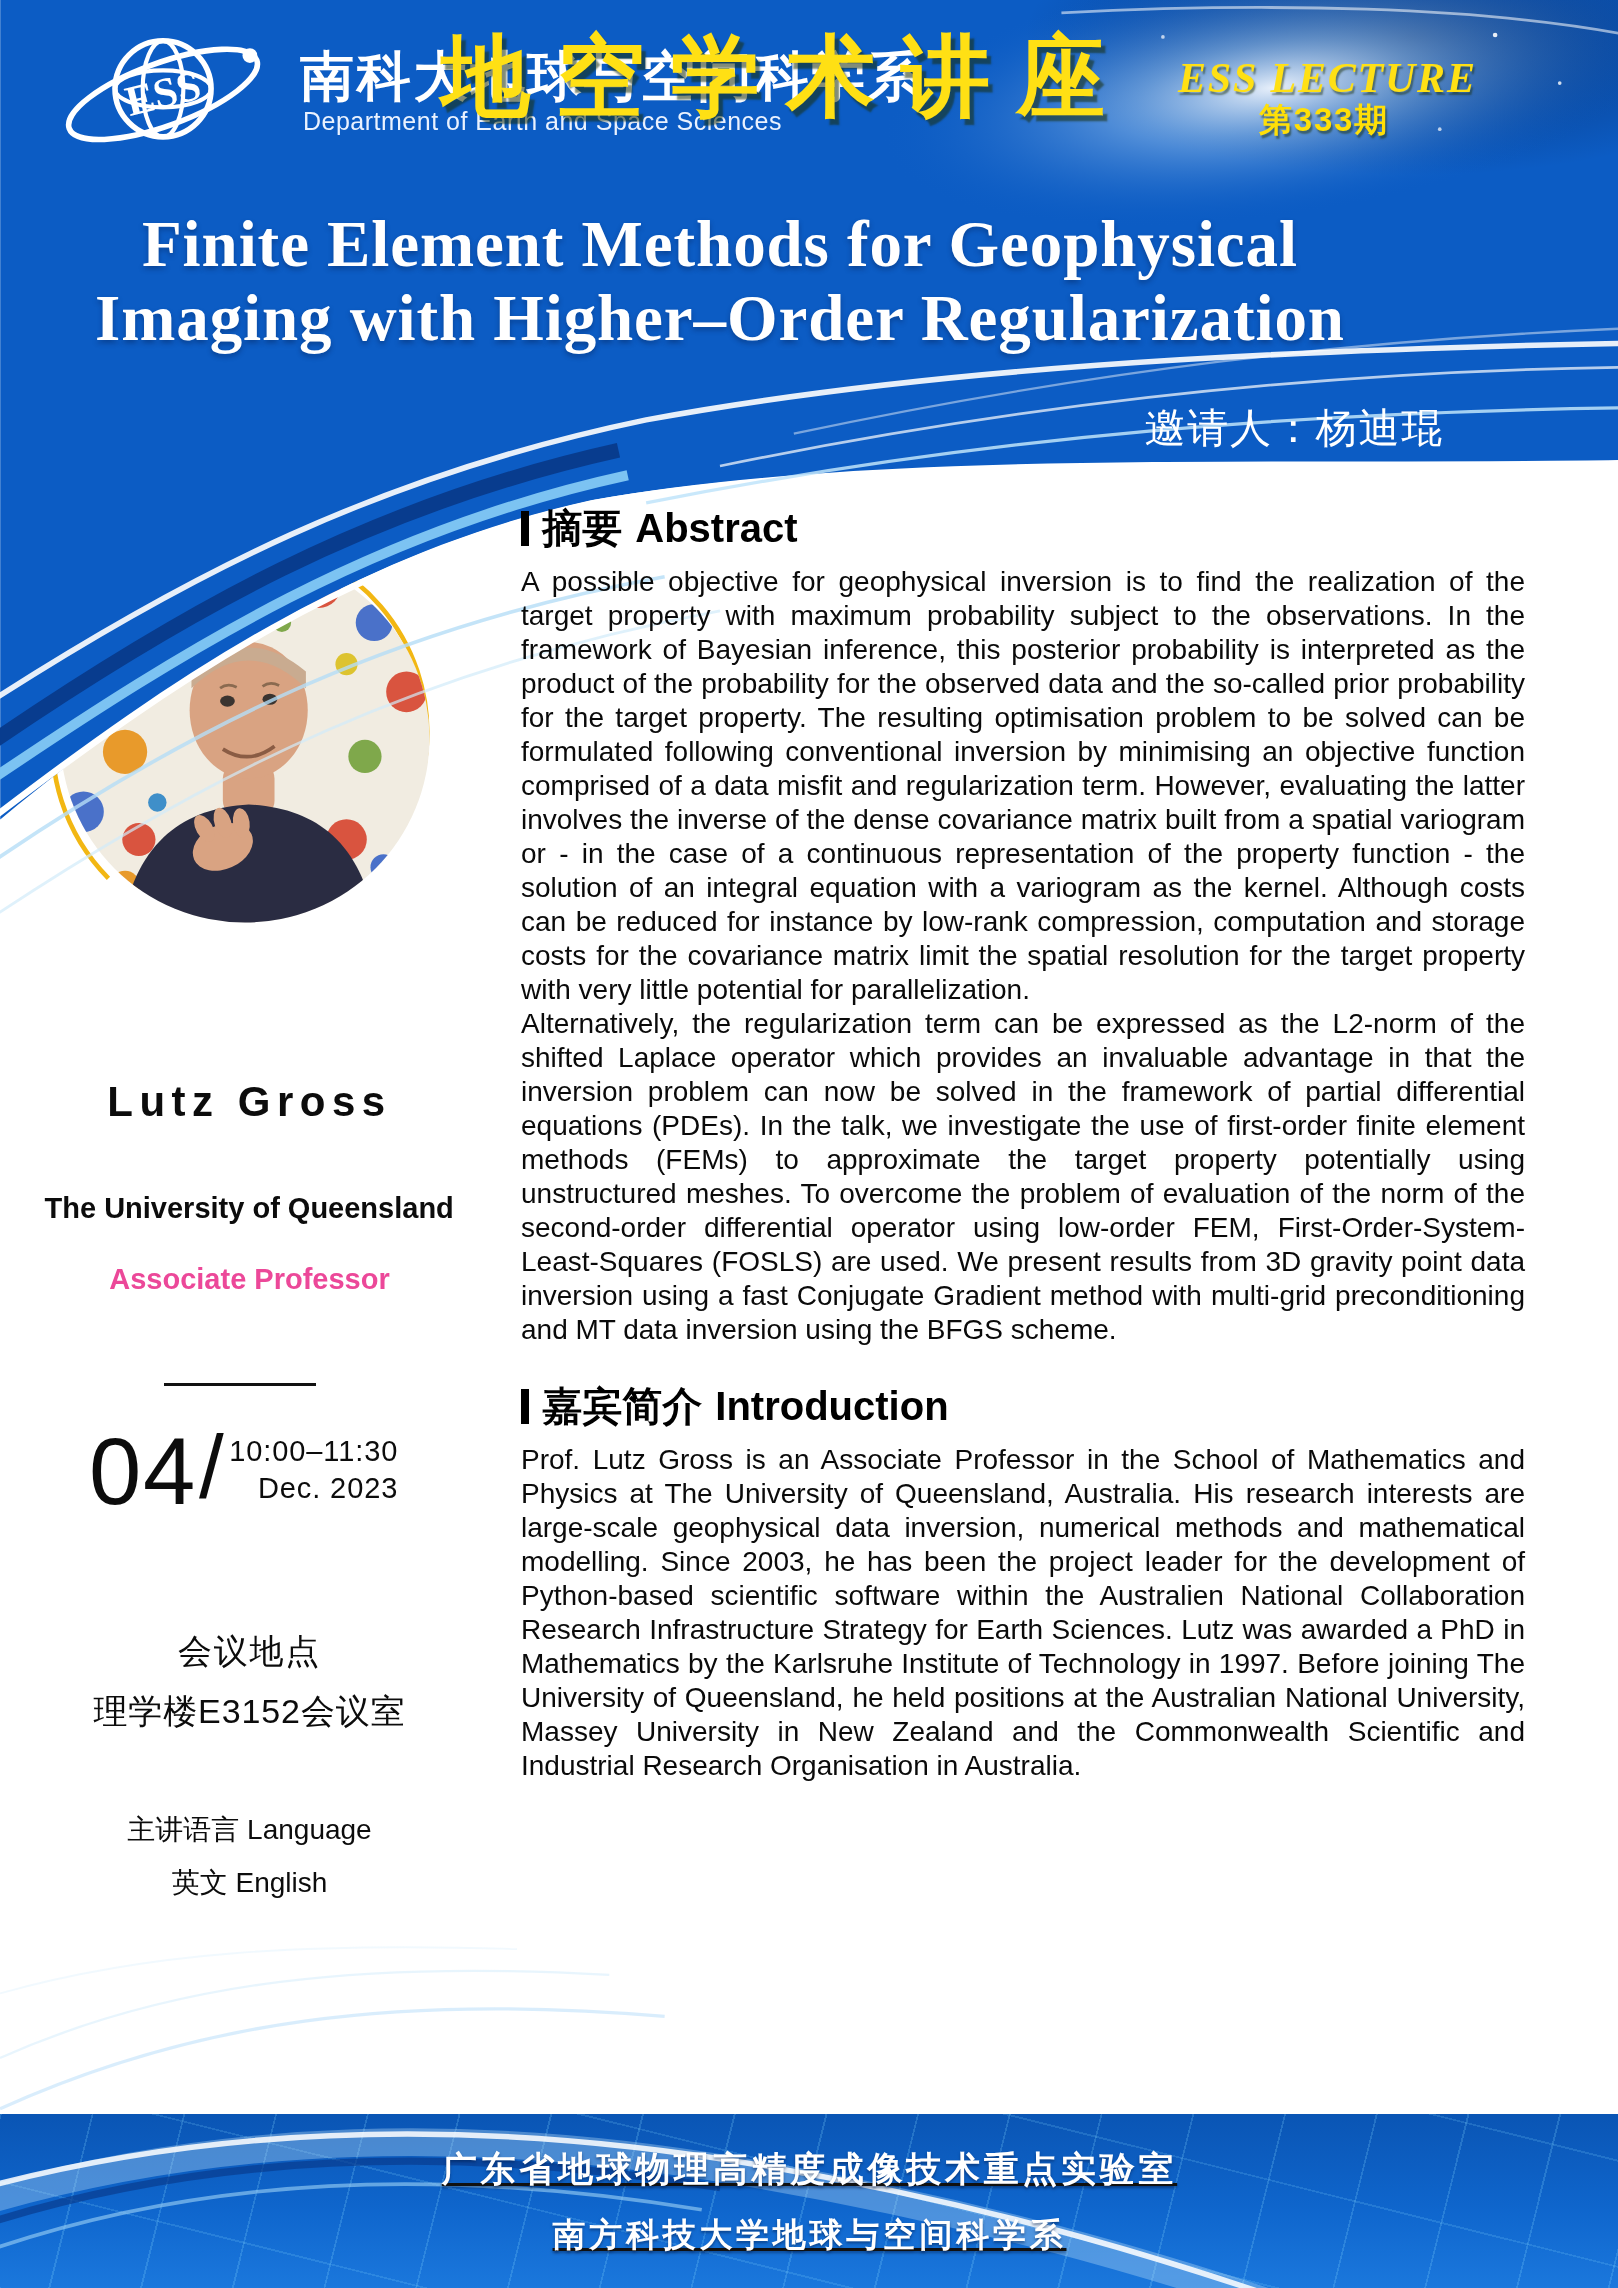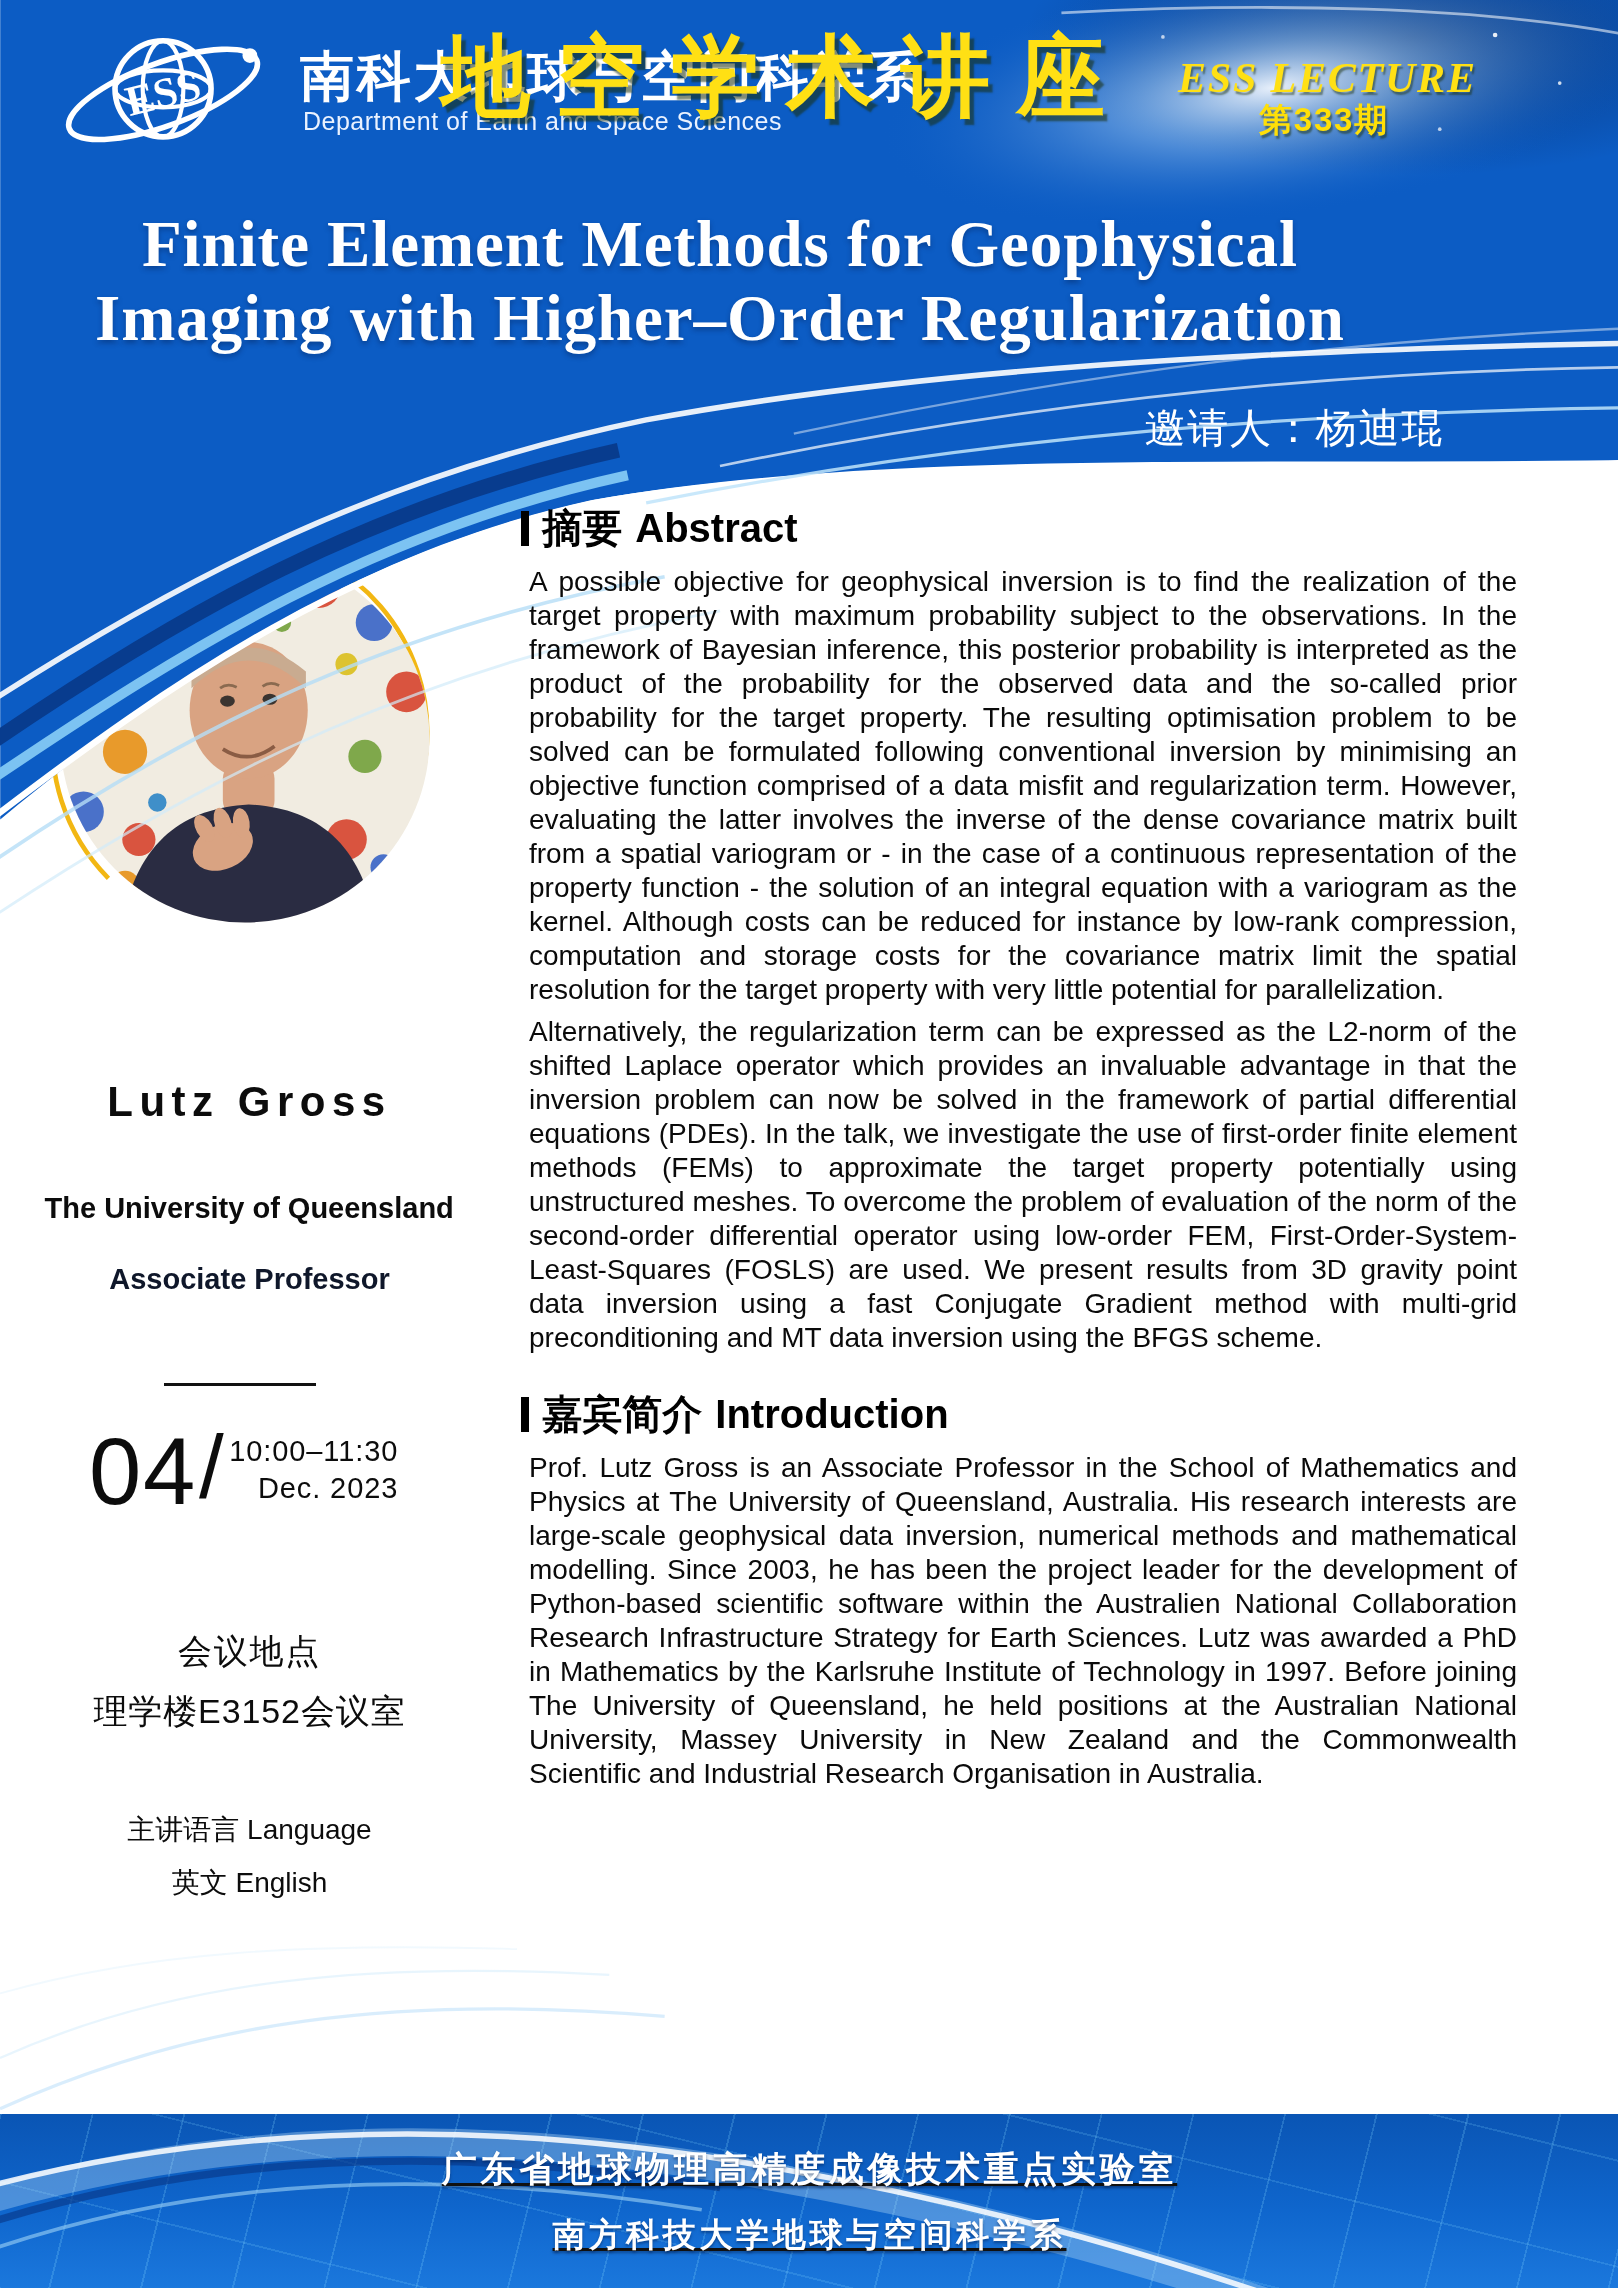--- a/index.html
+++ b/index.html
@@ -61,7 +61,7 @@
   .sec-heading{font-size:40px;font-weight:700;color:#000;line-height:48px;display:flex;align-items:center;}
   .sec-bar{display:inline-block;width:8.3px;height:35px;background:#000;margin-right:13px;}
   .sec-heading .zh{margin-right:13px;}
-  .body-para{font-size:28px;line-height:34px;text-align:justify;color:#0a0a0a;margin:8px;}
+  .body-para{font-size:28px;line-height:34px;text-align:justify;color:#0a0a0a;margin:0;}
   .p-first{margin-top:13px;}
   .sec-heading.second{margin-top:35px;}
   

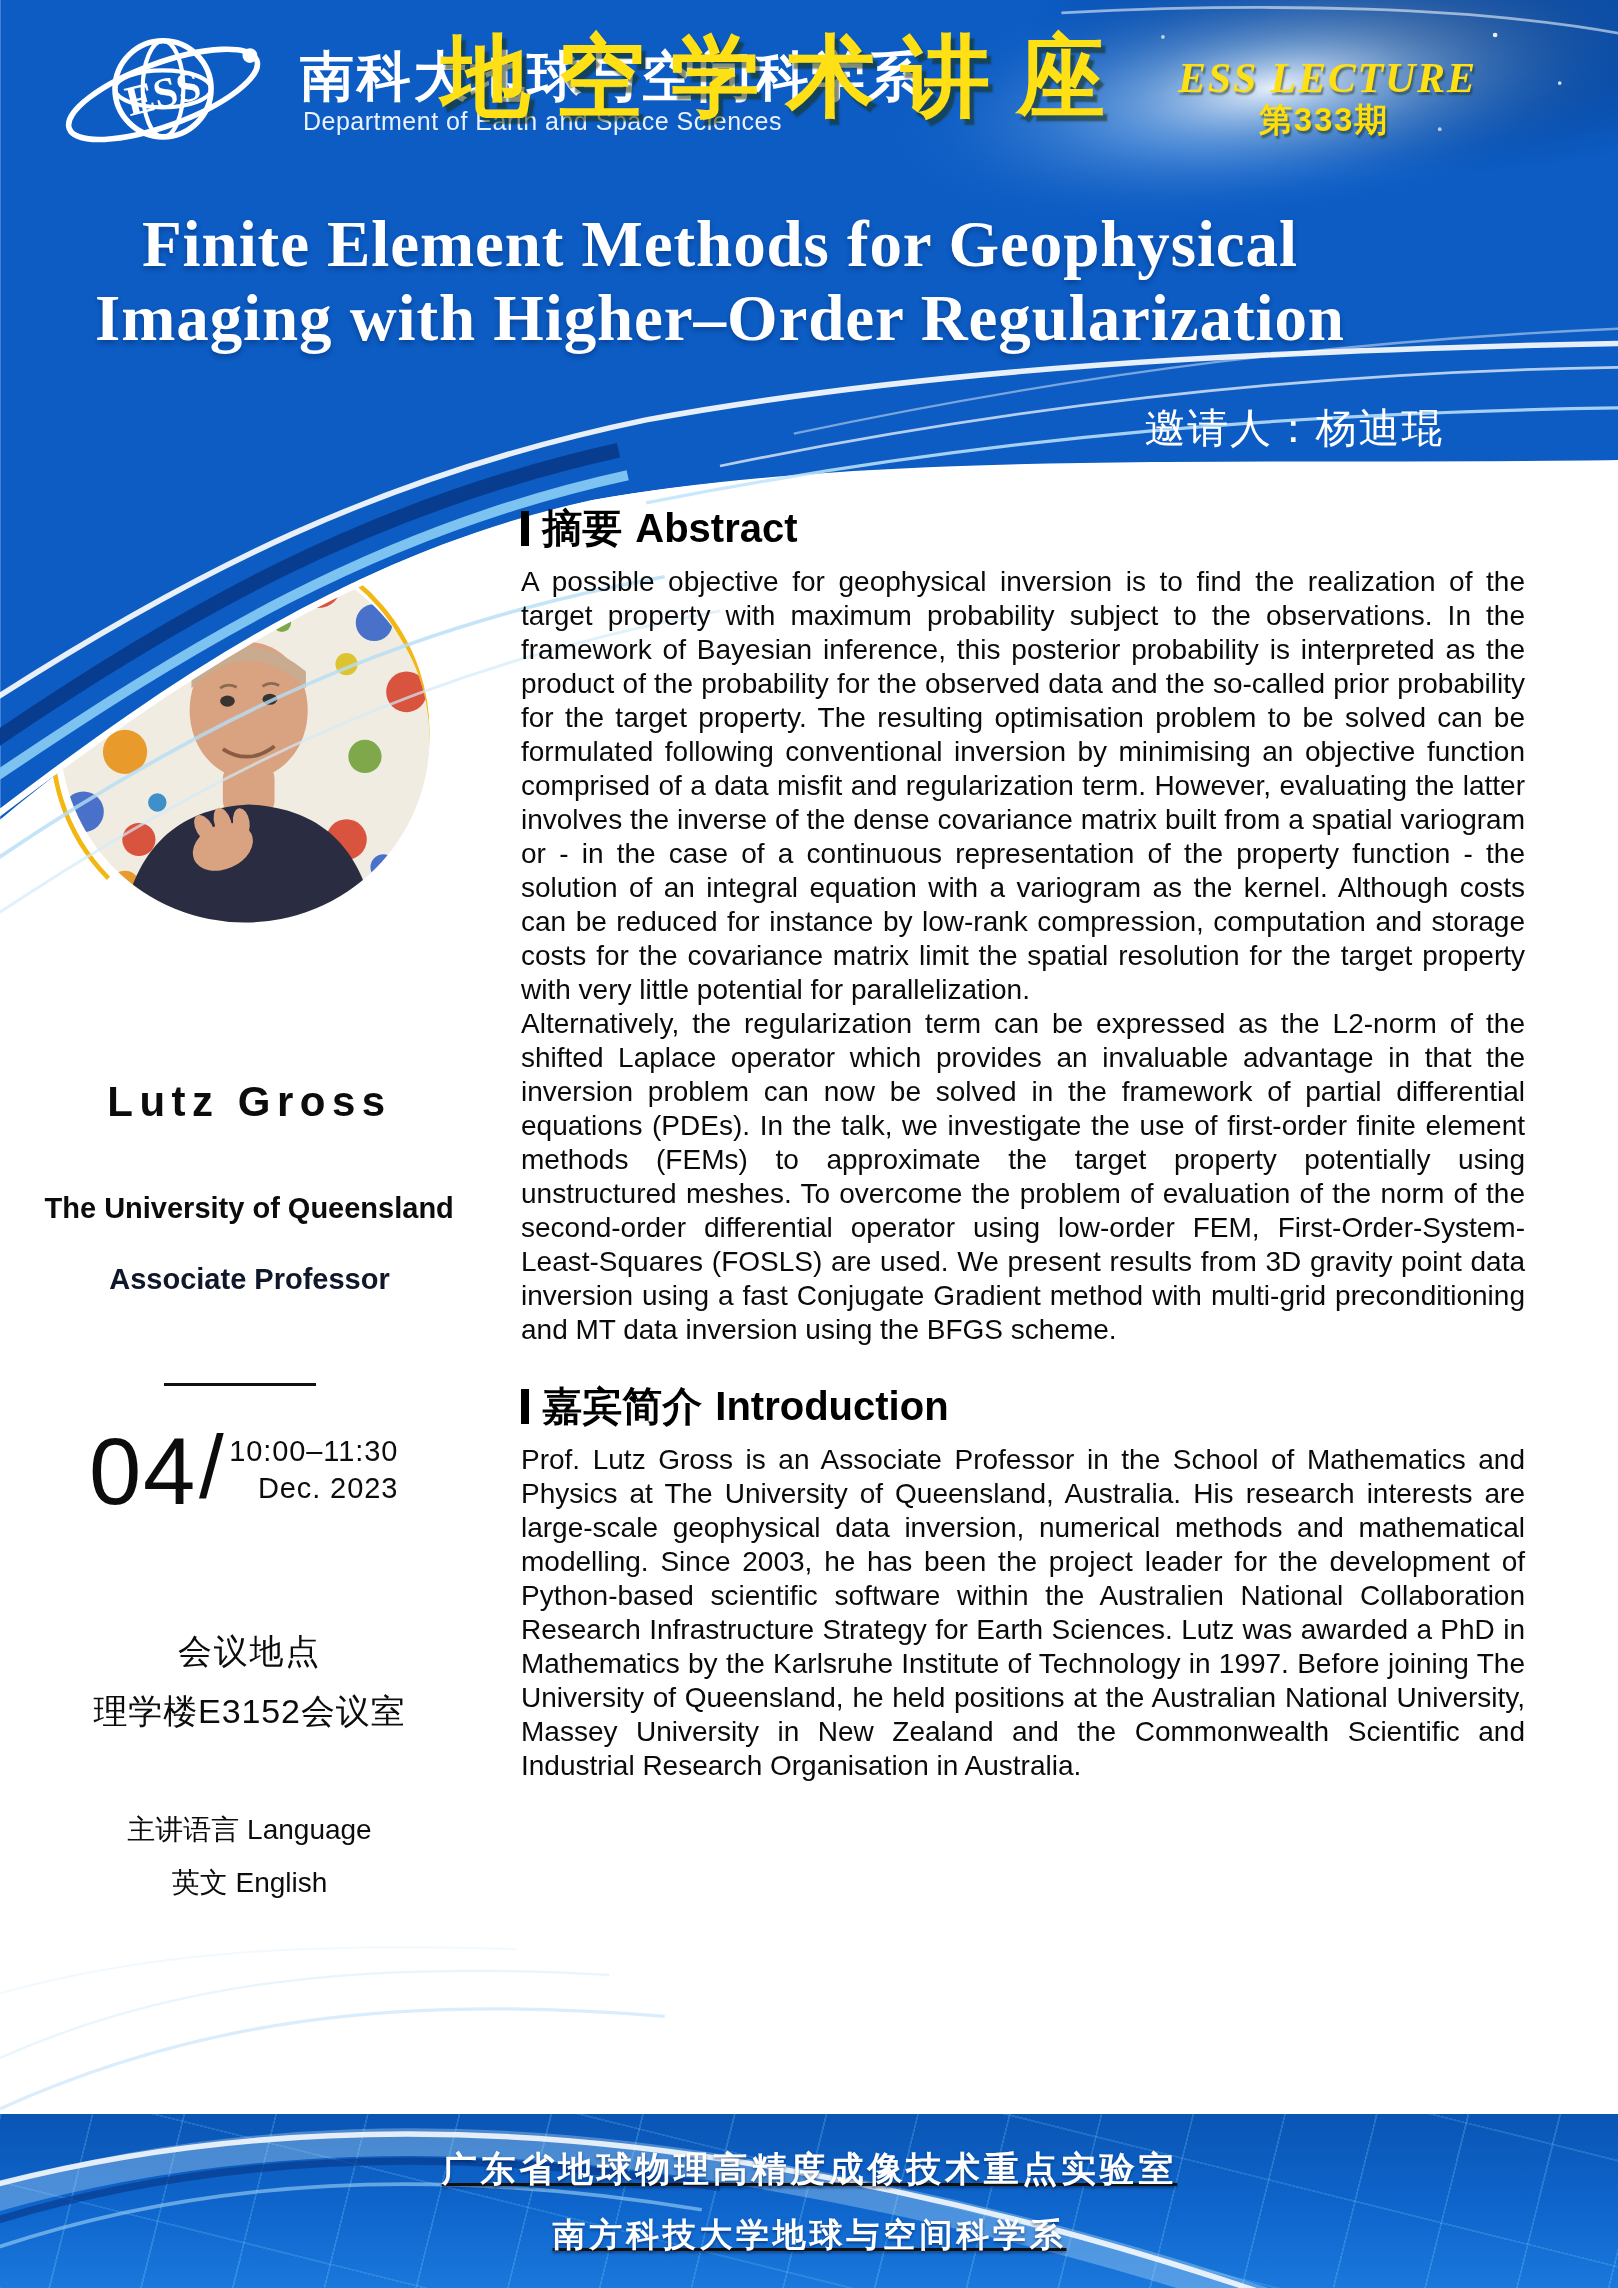--- a/index.html
+++ b/index.html
@@ -40,7 +40,7 @@
   .speaker-aff{position:absolute;left:9.2px;top:1192px;width:480px;text-align:center;z-index:3;
     font-size:29px;font-weight:600;color:#0c0c0c;white-space:nowrap;}
   .speaker-pos{position:absolute;left:28px;top:1263px;width:443px;text-align:center;z-index:3;
-    font-size:29px;font-weight:600;color:#0f172a;}
+    font-size:29px;font-weight:600;color:#ec4899;}
   .divider{position:absolute;left:164px;top:1383px;width:152px;height:2.8px;background:#111;z-index:3;}
   .date-block{position:absolute;left:89px;top:1426px;width:332px;display:flex;align-items:flex-start;z-index:3;}
   .date-day{font-size:94px;font-weight:300;line-height:92px;letter-spacing:1.8px;color:#0c0c0c;}

